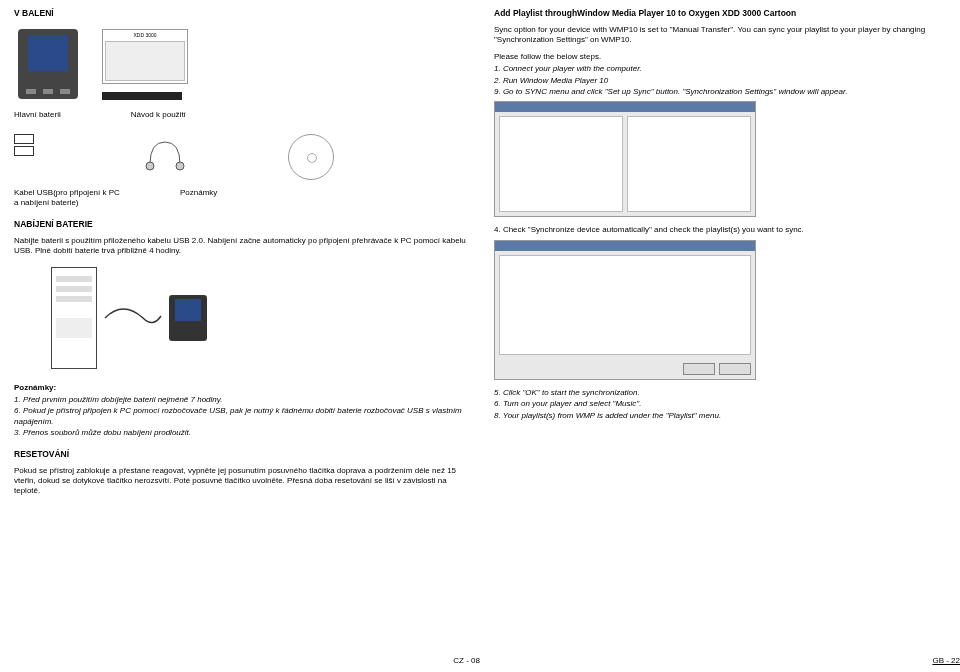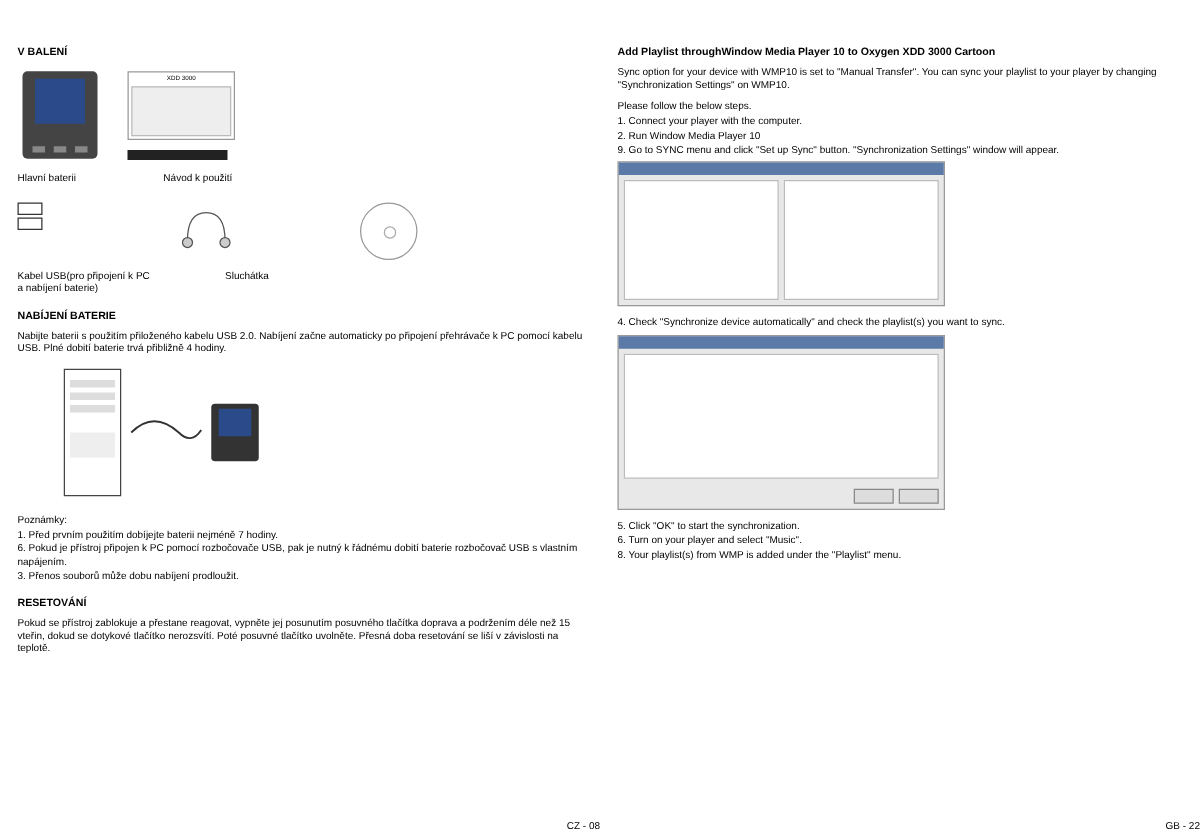--- a/index.html
+++ b/index.html
@@ -30,7 +30,6 @@
     font-weight: bold;
     font-size: 8.5px;
     margin-bottom: 6px;
-    margin-top: 28px;
   }
   .bold { font-weight: normal; }
   .row {

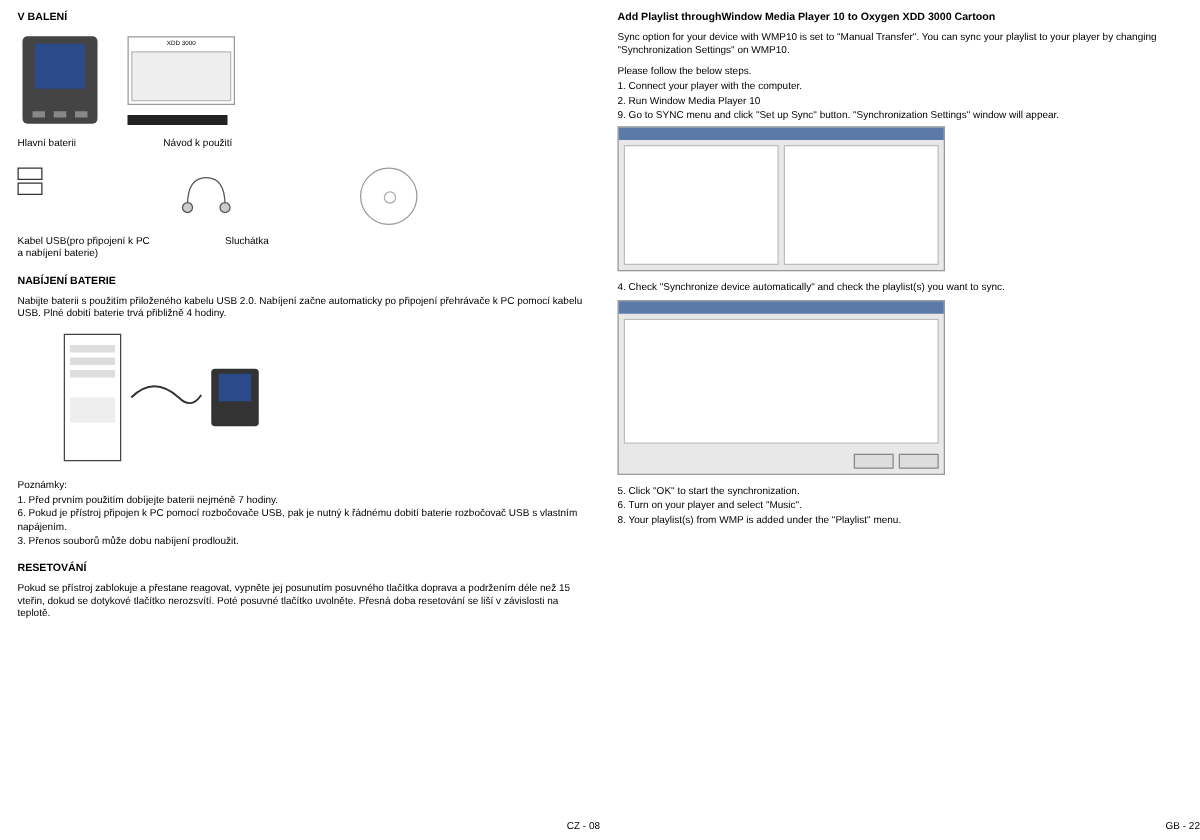--- a/index.html
+++ b/index.html
@@ -90,7 +90,7 @@
   .wmp-shot .sidebar { width:60px; }
   .wmp-shot2 .body { height:120px; flex-direction:column; }
   .wmp-shot2 .body .pane { height:60px; }
-  ol, ul { margin:2px 0 2px 0; padding-left: 0; list-style:none; }
+  ol, ul { margin:2px 0 2px 0; padding-left: 0; list-style:none;font-style:italic; }
   li { margin-bottom:1px; }
 </style>
 </head>

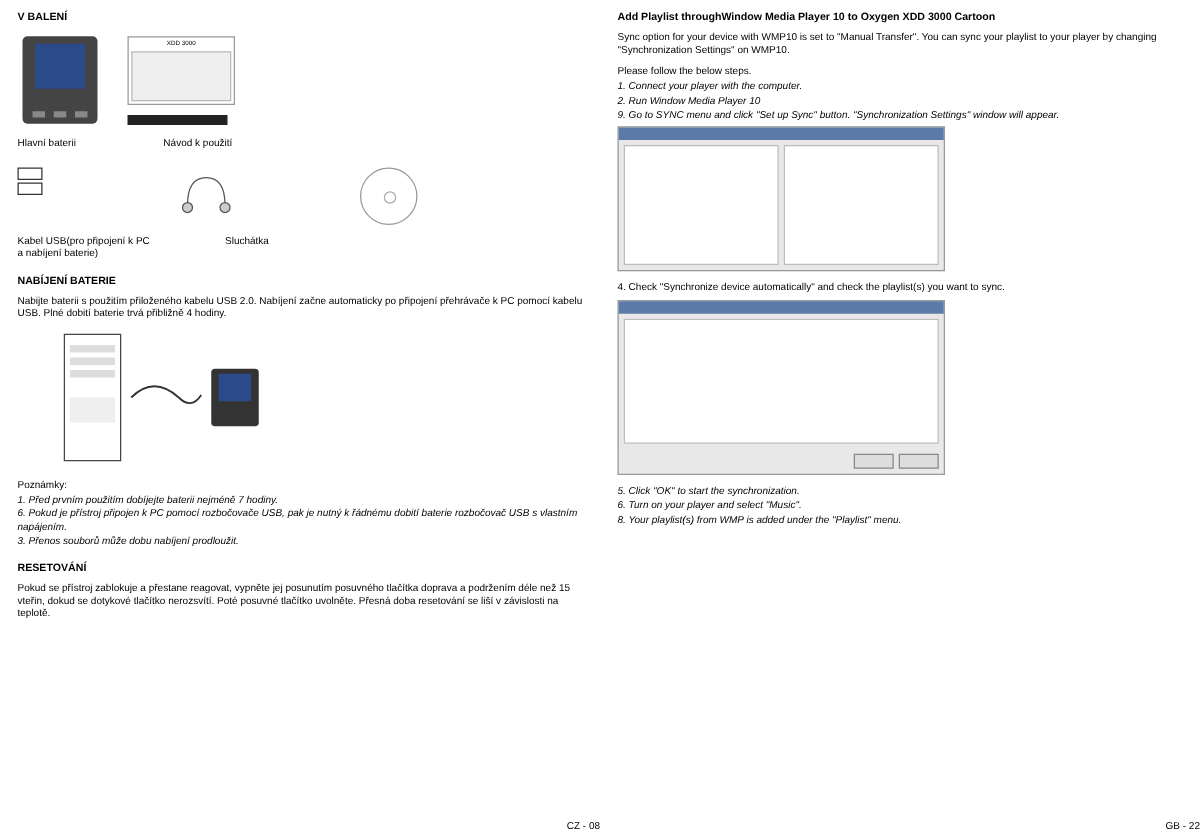--- a/index.html
+++ b/index.html
@@ -148,7 +148,7 @@
     </div>
     <div class="triple" style="margin-top:4px; gap:56px;">
       <div class="caption" style="width:110px">Kabel USB(pro připojení k PC a nabíjení baterie)</div>
-      <div class="caption" style="width:70px">Sluchátka</div>
+      <div class="caption" style="width:70px">Poznámky</div>
     </div>
 
     <div class="hdr section-gap">NABÍJENÍ BATERIE</div>

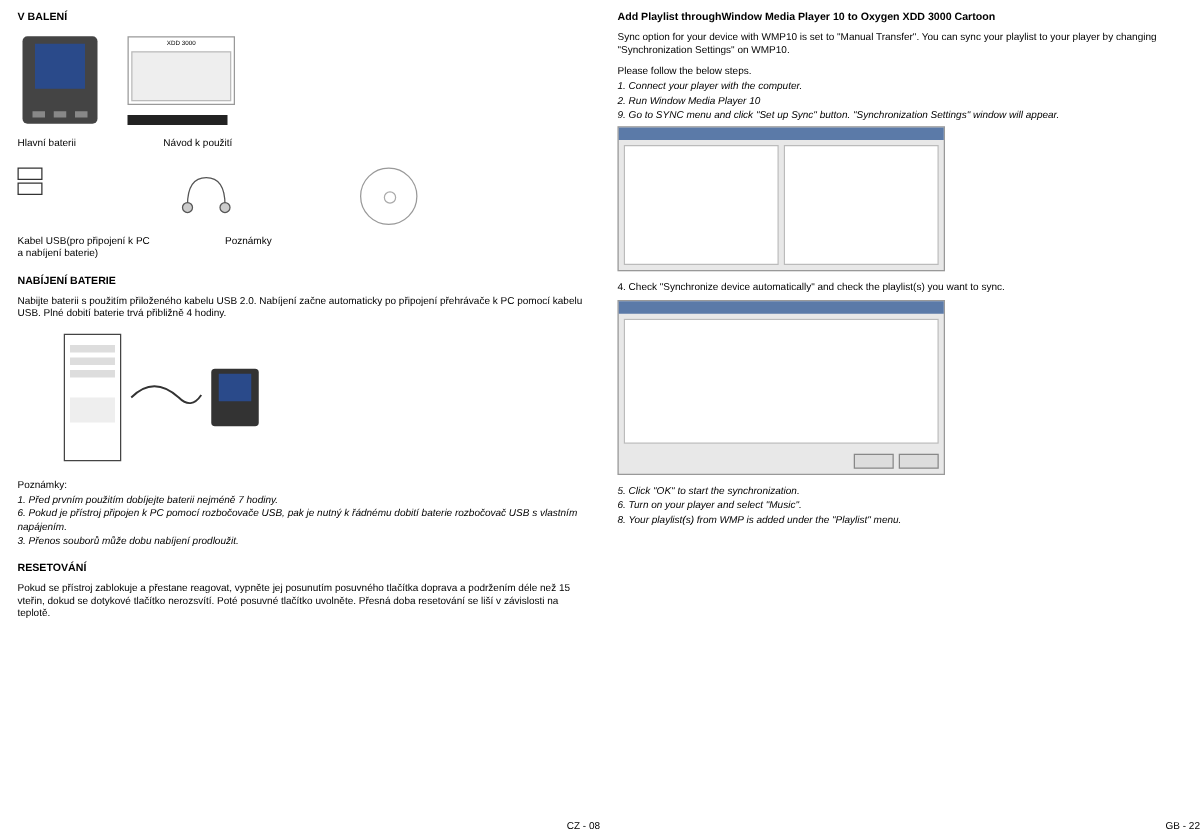--- a/index.html
+++ b/index.html
@@ -31,7 +31,7 @@
     font-size: 8.5px;
     margin-bottom: 6px;
   }
-  .bold { font-weight: normal; }
+  .bold { font-weight: bold; }
   .row {
     display: flex;
     align-items: flex-start;

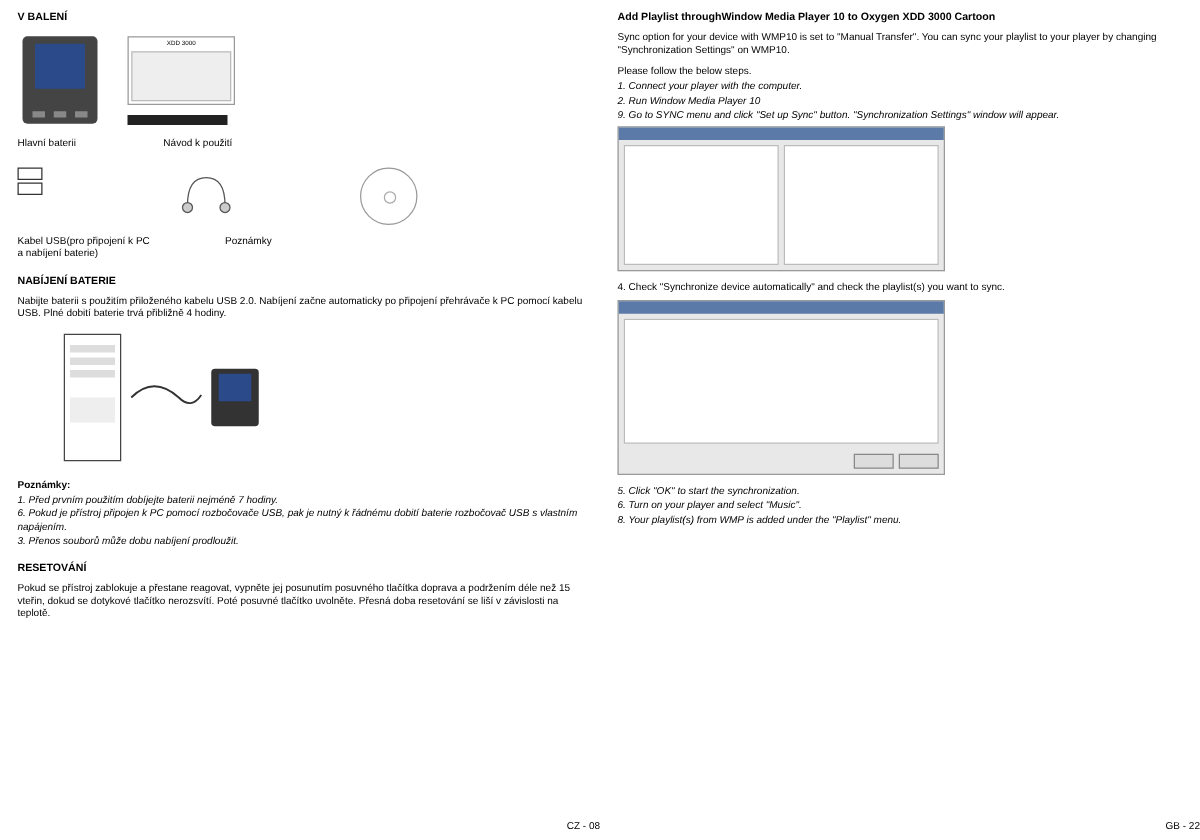--- a/index.html
+++ b/index.html
@@ -78,7 +78,7 @@
   .mini-dev .sc { position:absolute; top:4px; left:6px; right:6px; height:22px; background:#2a4a8a; }
   .footer { position:absolute; bottom:6px; width:100%; text-align:right; font-size:8px; }
   .footer-left { left:0; }
-  .footer-right { left:0; }
+  .footer-right { left:0;text-decoration:underline; }
   .section-gap { margin-top: 10px; }
   .wmp-shot {
     background:#e8e8e8; border:1px solid #999; width:260px; margin:4px 0 8px 0;

